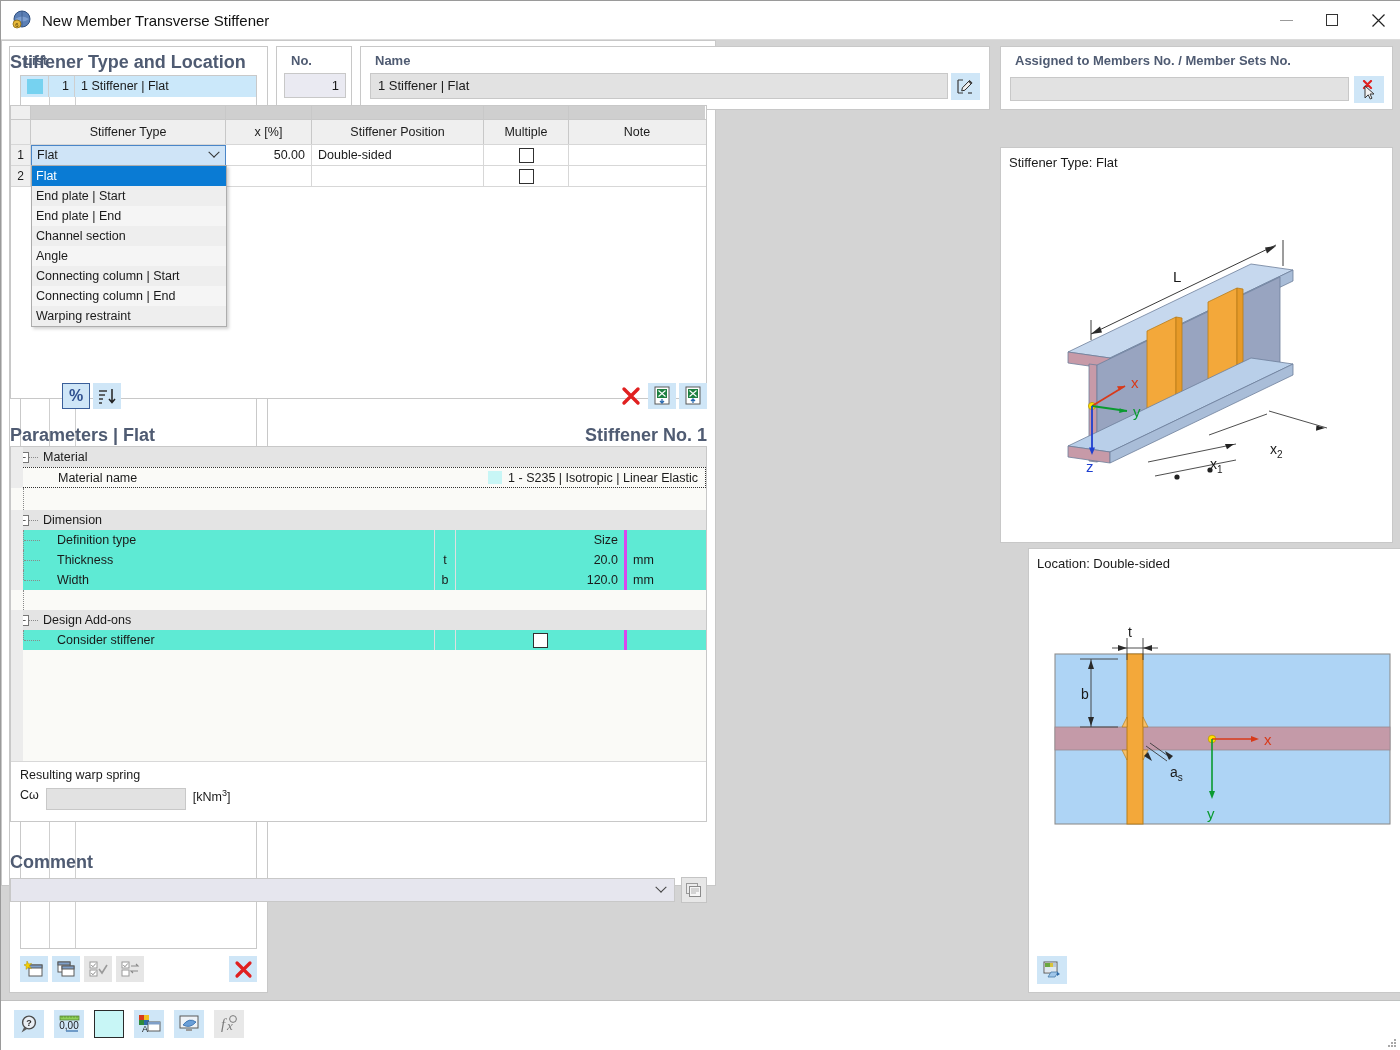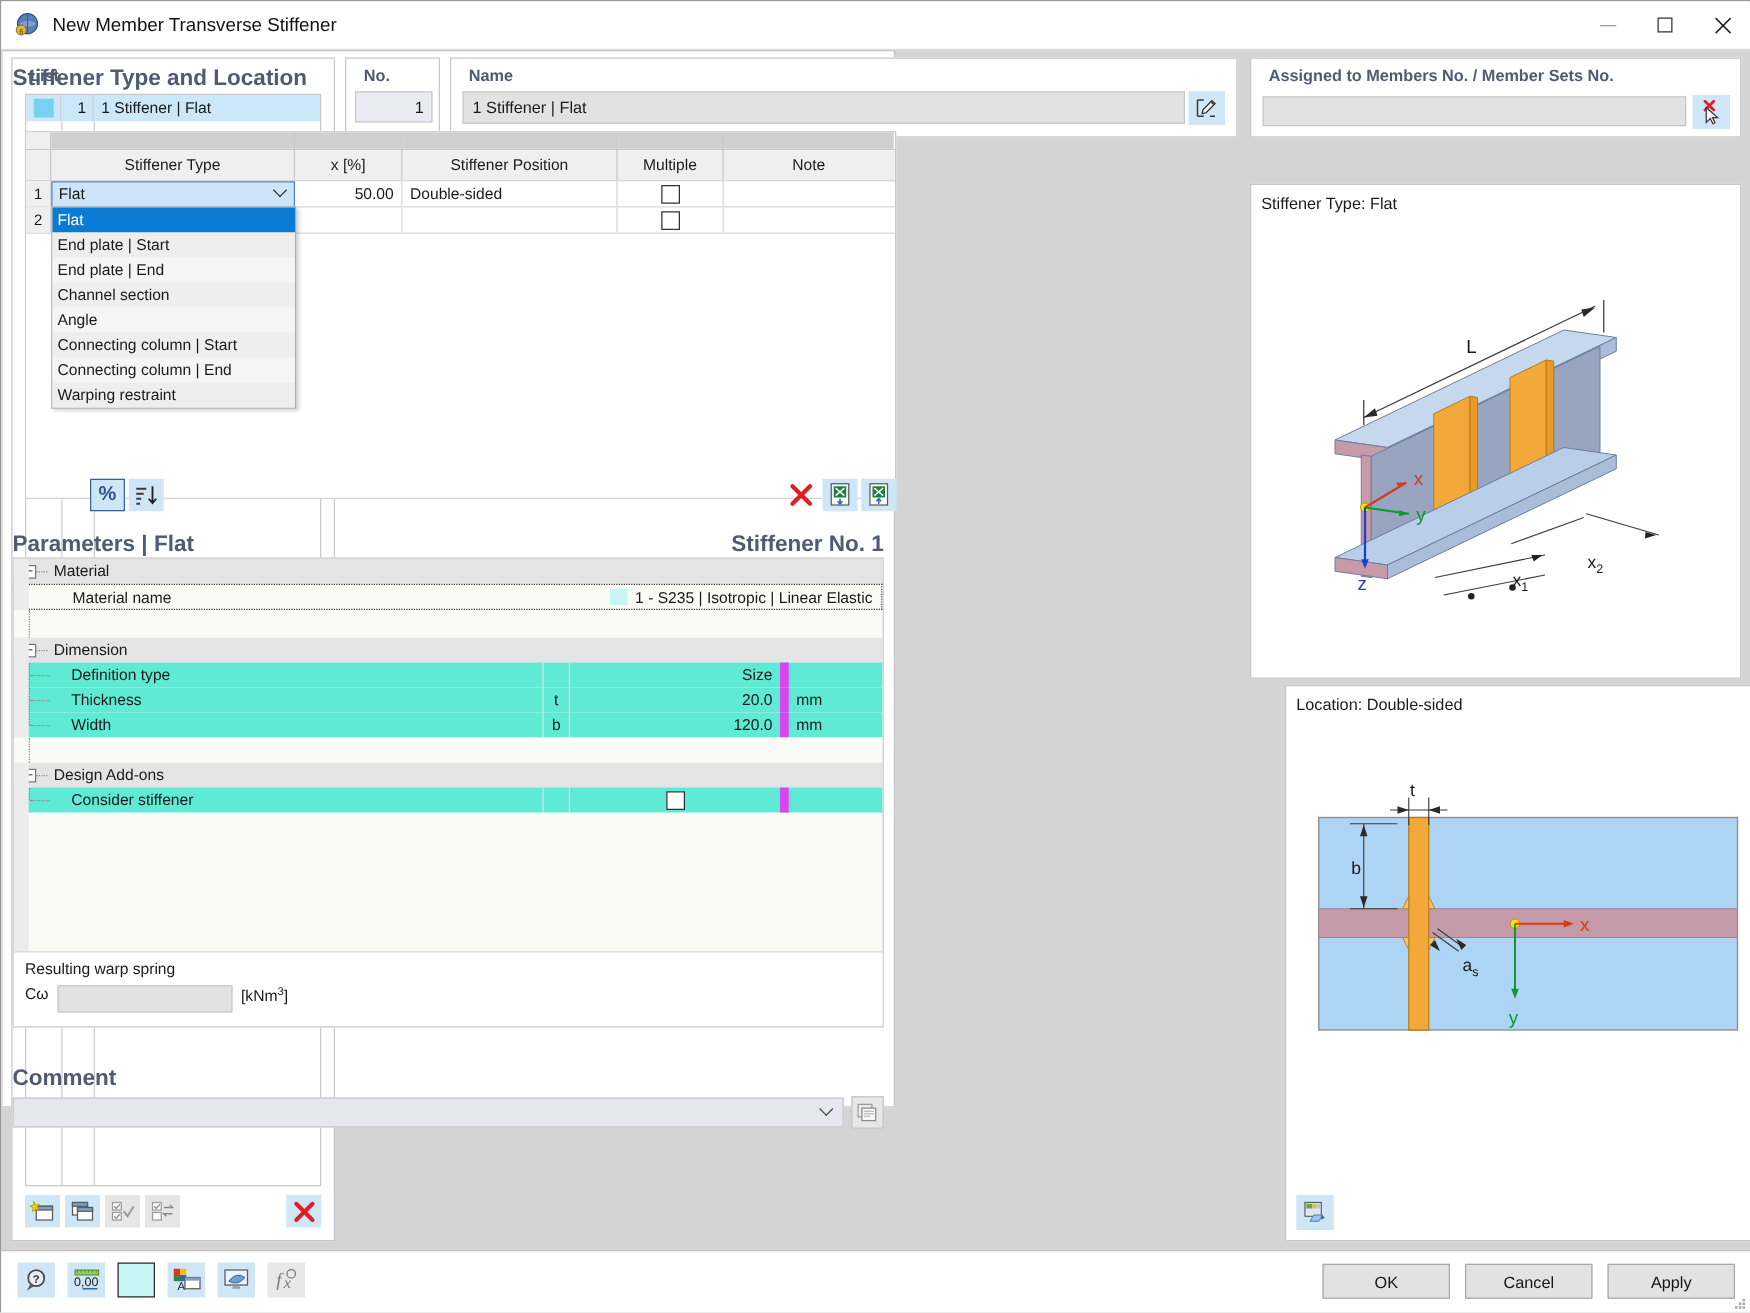--- a/index.html
+++ b/index.html
@@ -108,7 +108,7 @@
   .group-title { font-weight:bold; color:#4f5b72; font-size:18px; }
 
   #grp-stiffener {
-    position:absolute; left:19px; top:45px; width:697px; height:330px;
+    position:absolute; left:9px; top:45px; width:697px; height:330px;
   }
   .grid { position:absolute; left:0; top:20px; width:697px; border:1px solid #c8c8c8; background:#fff; }
   .grid-toprow { display:flex; height:13px; }

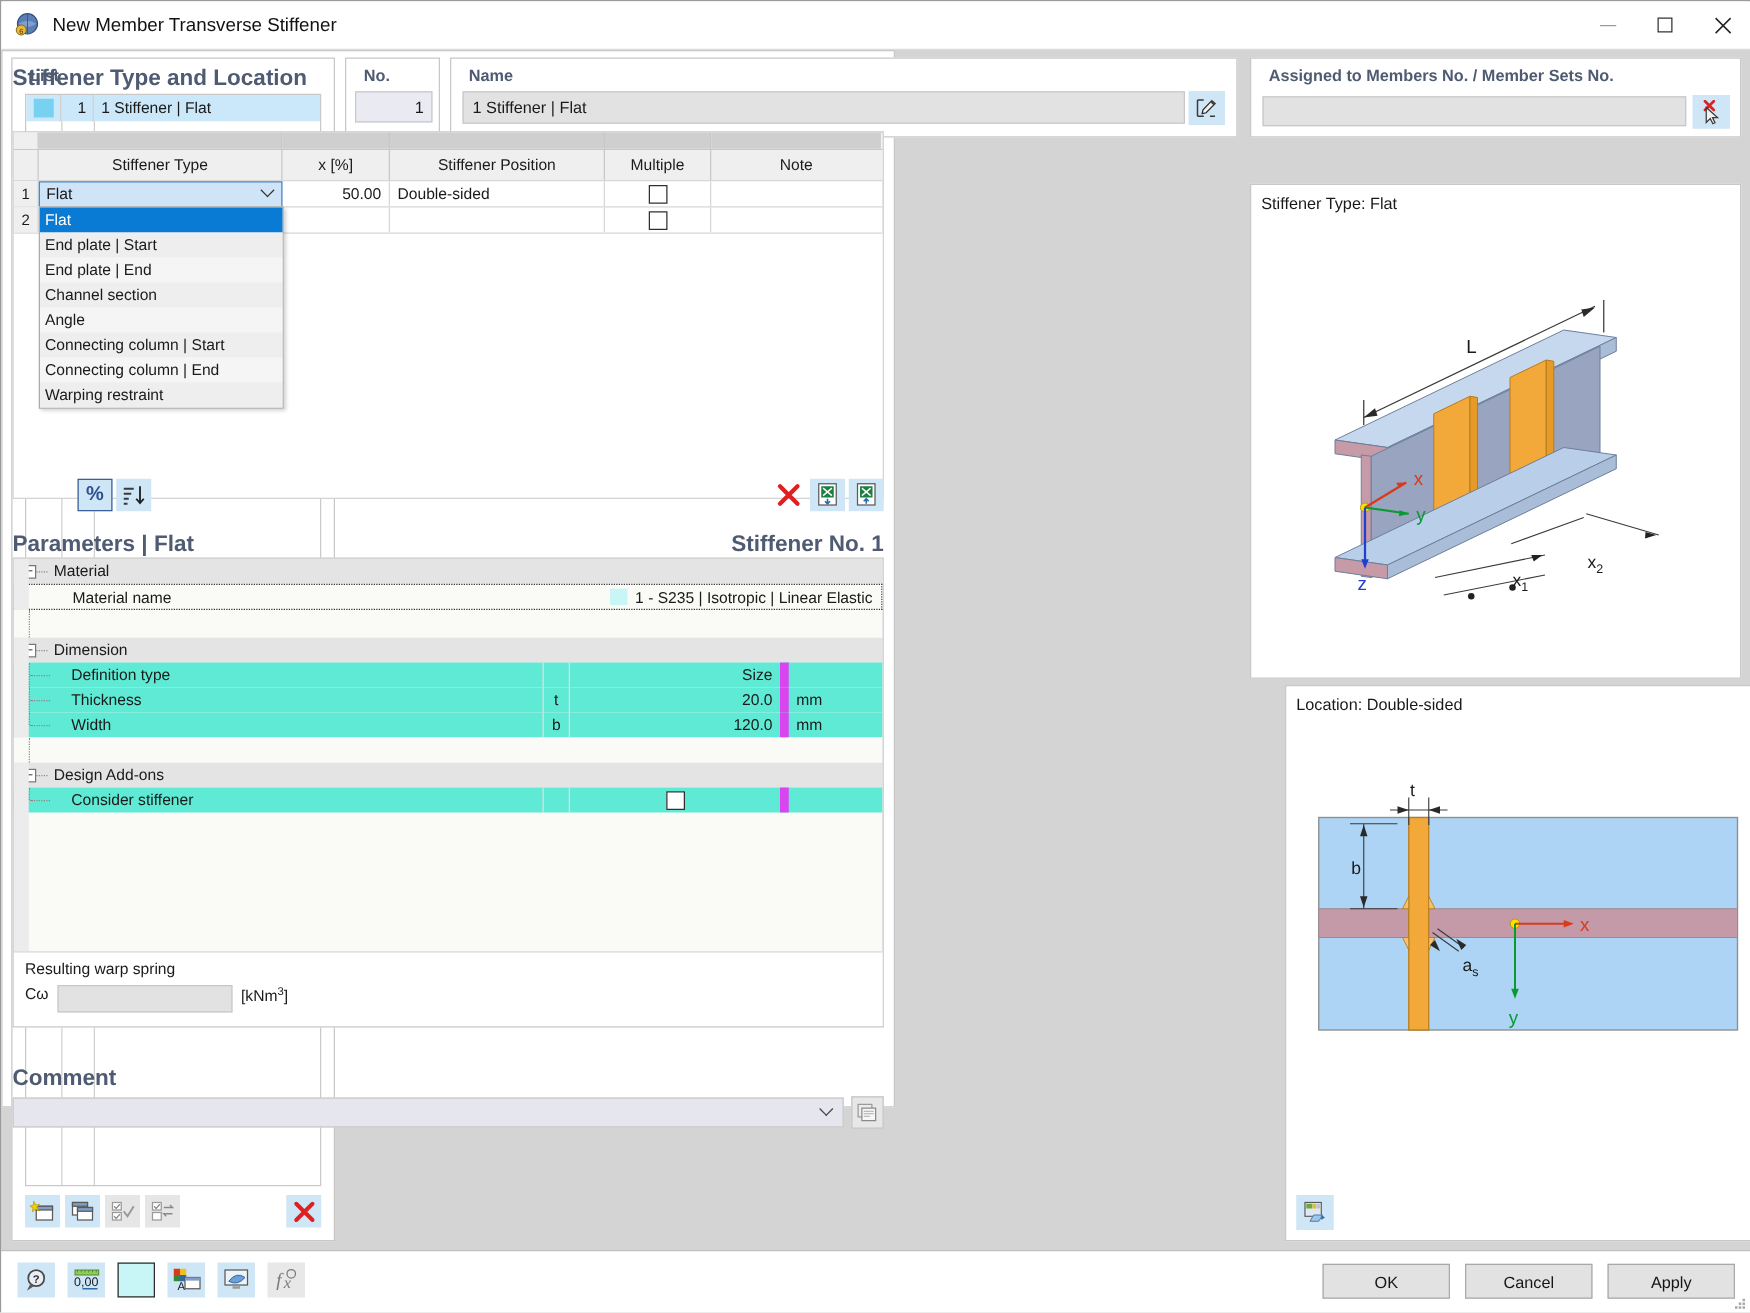--- a/index.html
+++ b/index.html
@@ -171,7 +171,7 @@
   .prow .sym { width:22px; border-left:1px solid #dfdfdf; border-right:1px solid #dfdfdf;
                text-align:center; font-size:12.5px; line-height:20px; }
   .prow .val { width:168px; text-align:right; padding-right:6px; font-size:12.5px; line-height:20px; }
-  .prow .unit { width:82px; border-left:7px solid #d946ef; padding-left:6px; font-size:12.5px; line-height:20px; }
+  .prow .unit { width:82px; border-left:3px solid #d946ef; padding-left:6px; font-size:12.5px; line-height:20px; }
   .prow.hl { background:#5eead4; }
   .mat-row { display:flex; height:21px; align-items:center; border:1px dotted #333; background:#fafaf7; }
   .mat-row .nm { flex:1; font-size:12.5px; }

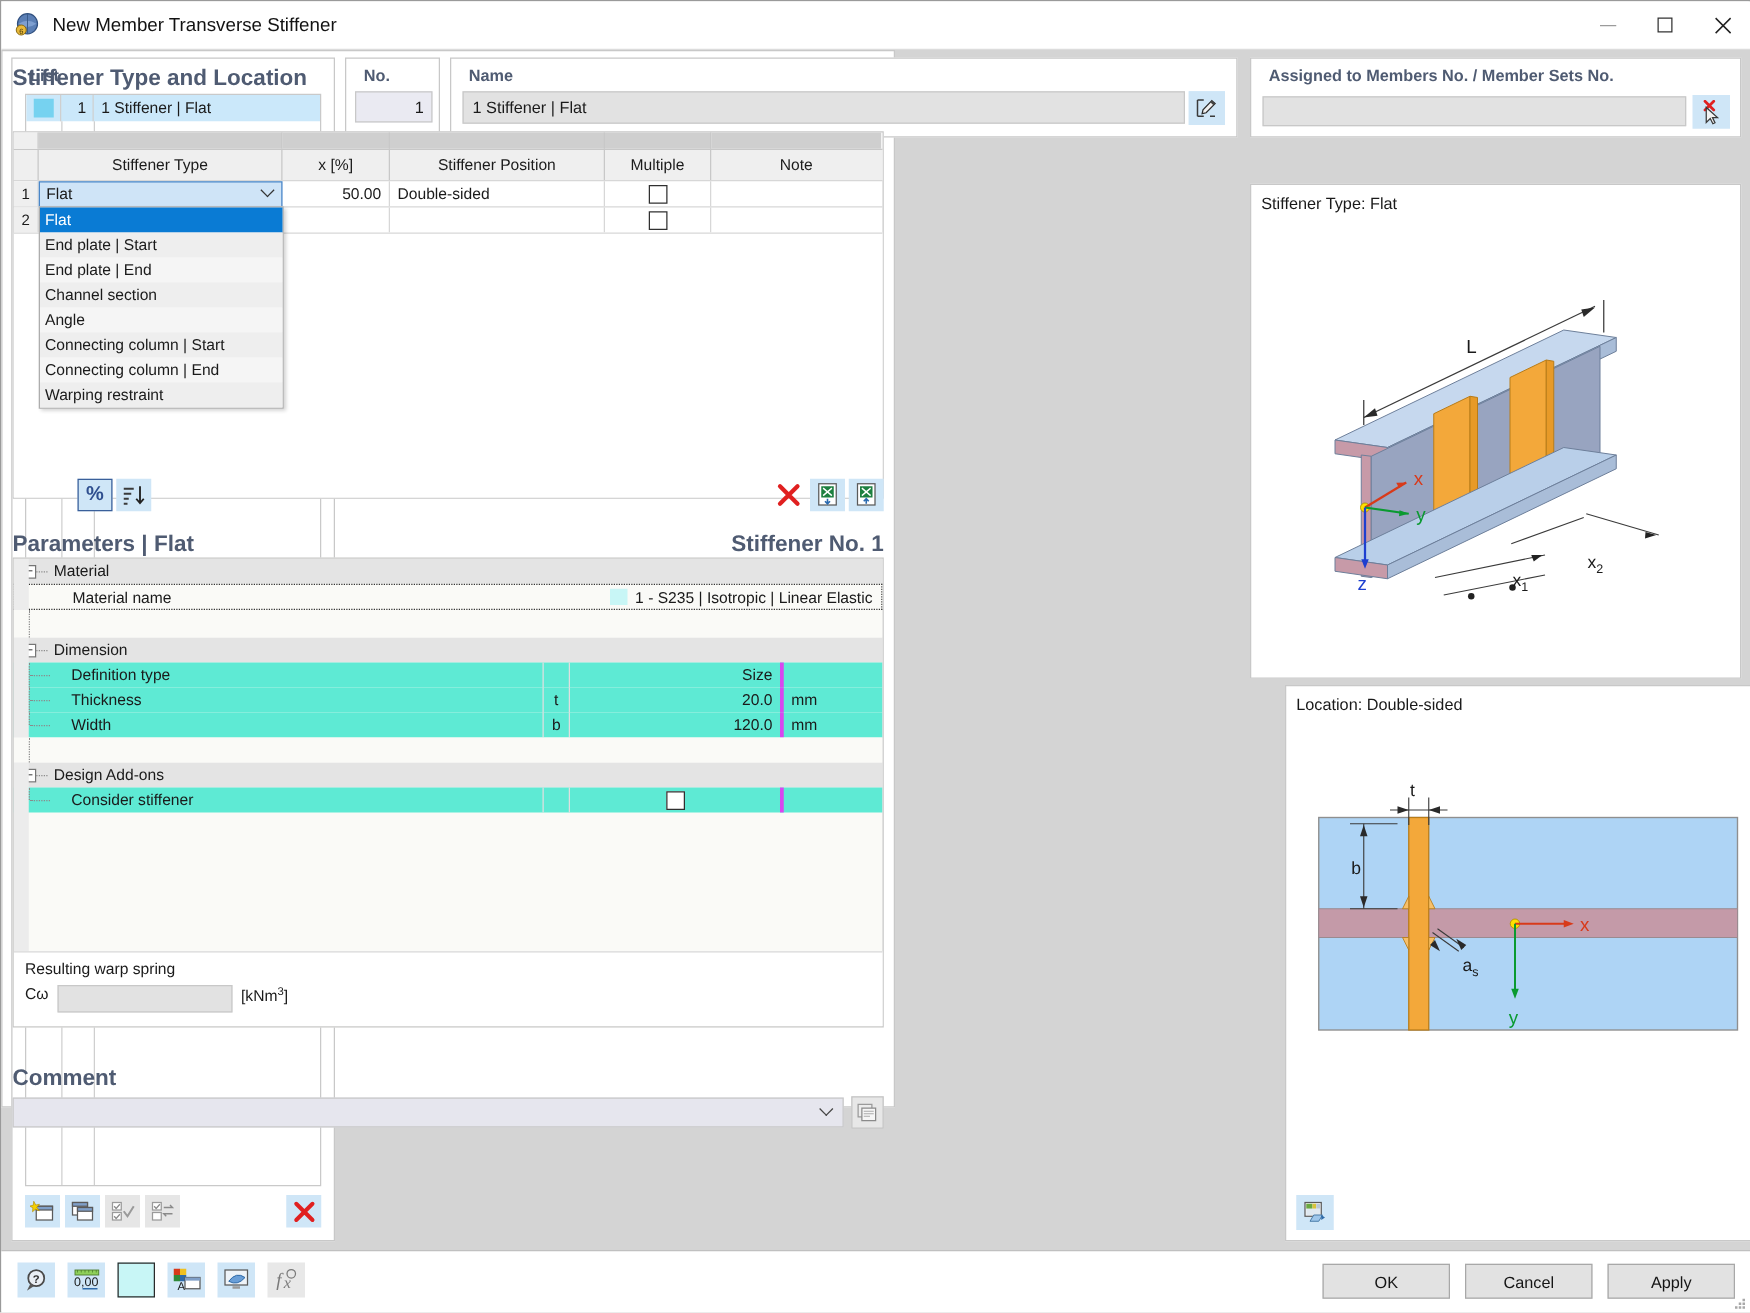--- a/index.html
+++ b/index.html
@@ -722,11 +722,6 @@
         </svg>
       </div>
     </div>
-    <div class="bb-right">
-      <div class="dlg-btn">OK</div>
-      <div class="dlg-btn">Cancel</div>
-      <div class="dlg-btn">Apply</div>
-    </div>
     <div class="resize-grip">
       <svg width="12" height="12" viewBox="0 0 12 12">
         <g fill="#a8a8a8">

